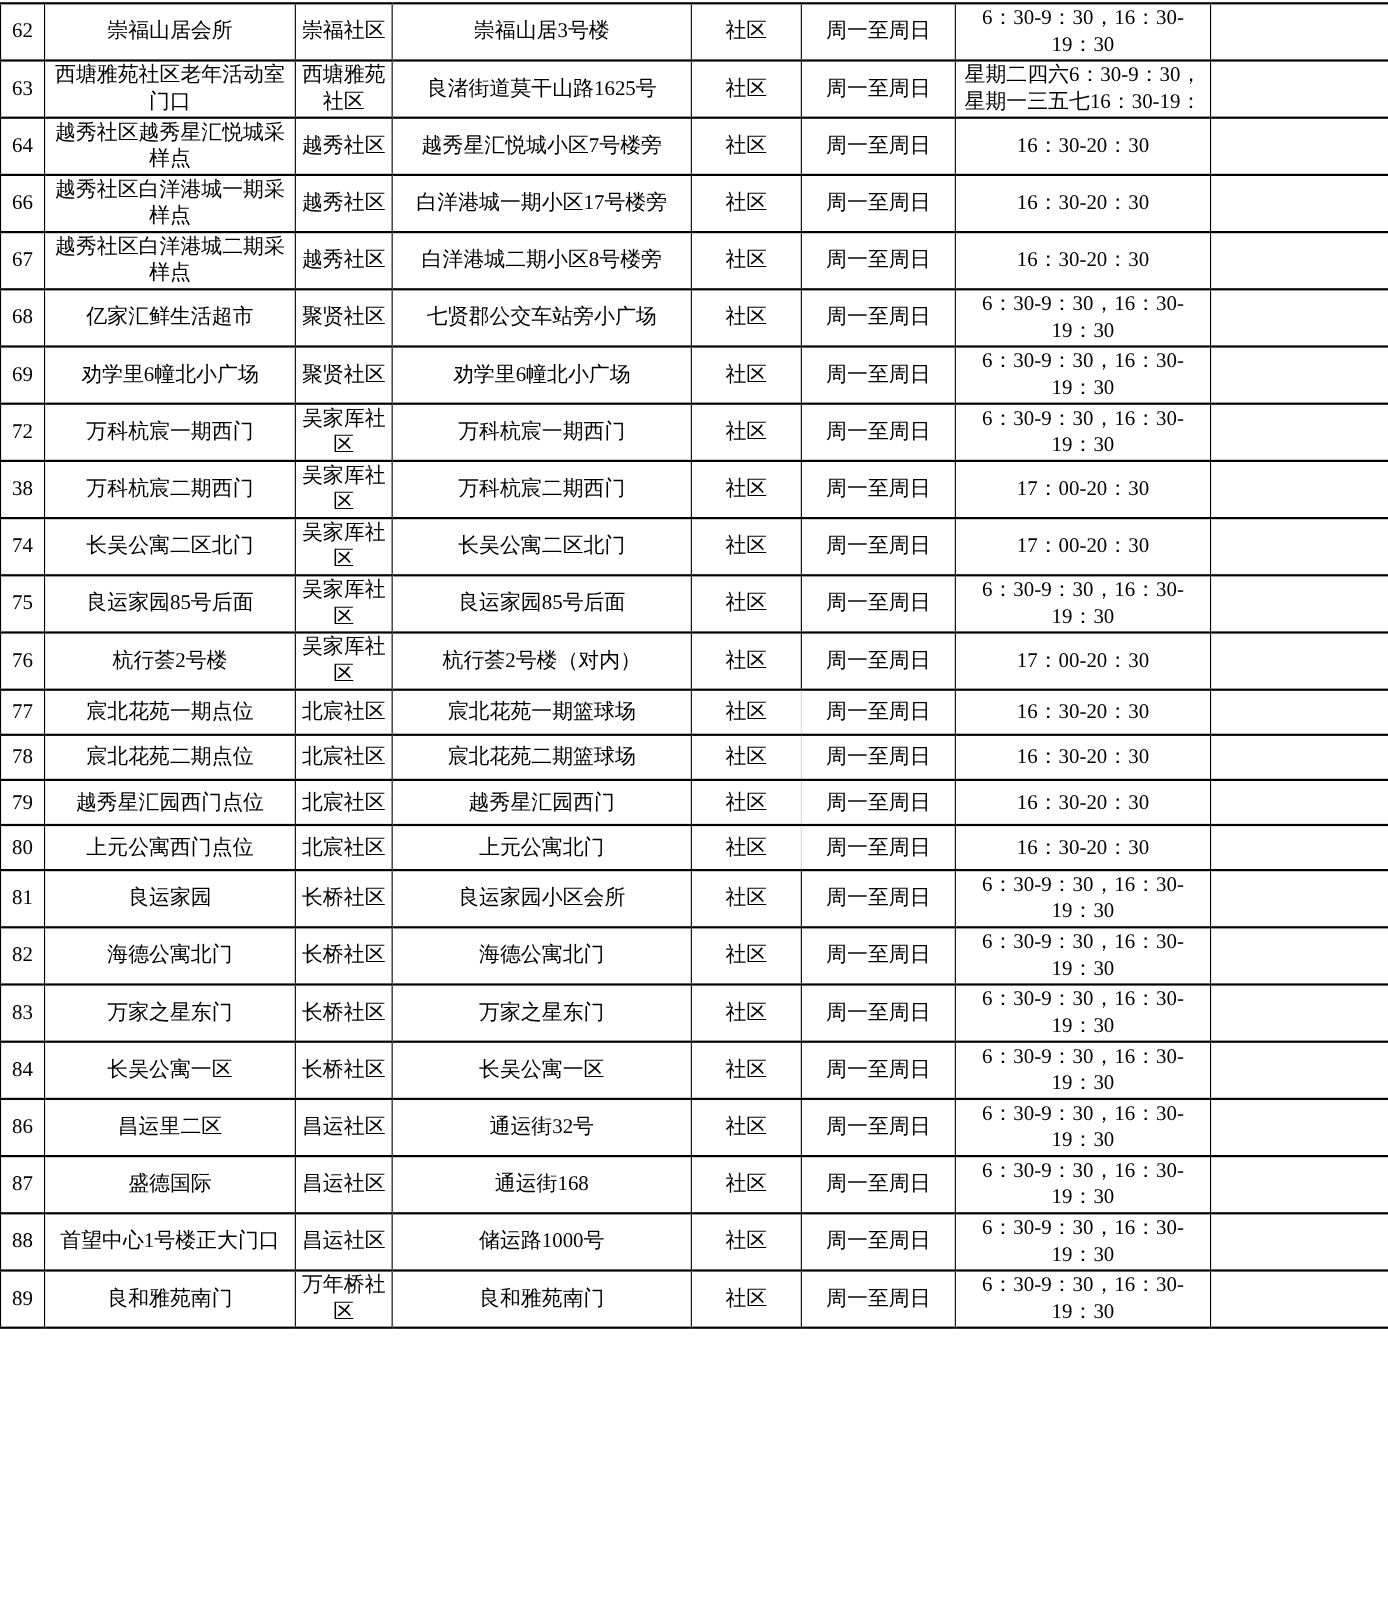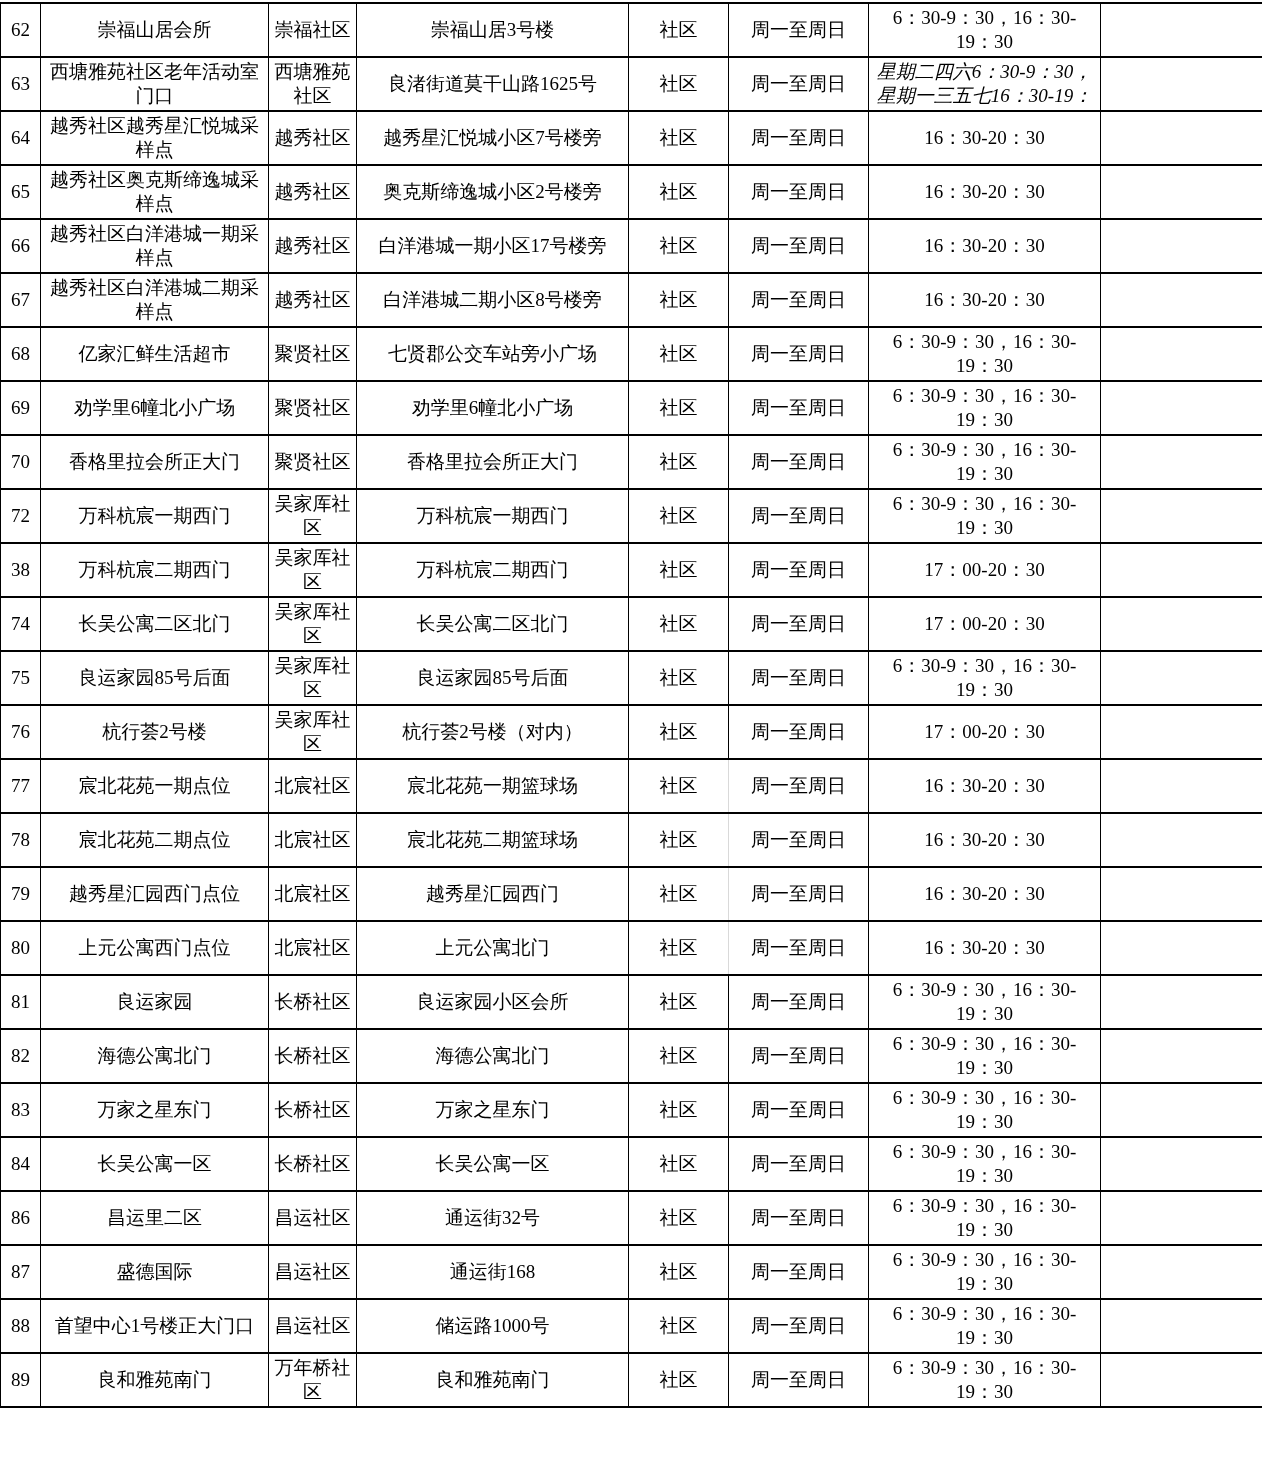--- a/index.html
+++ b/index.html
@@ -41,7 +41,7 @@
   table.sites tr{height:54px;}
   td.c-no{font-size:20px;}
   td.c-hours{white-space:pre-line;}
-  td.c-hours.clip{max-height:52px;font-style:italic;}
+  td.c-hours.clip{max-height:52px;}
   
   tr.light-days-border td:nth-child(5){border-right-color:var(--light);}
   tr.light-days-border td:nth-child(6){border-left-color:var(--light);}

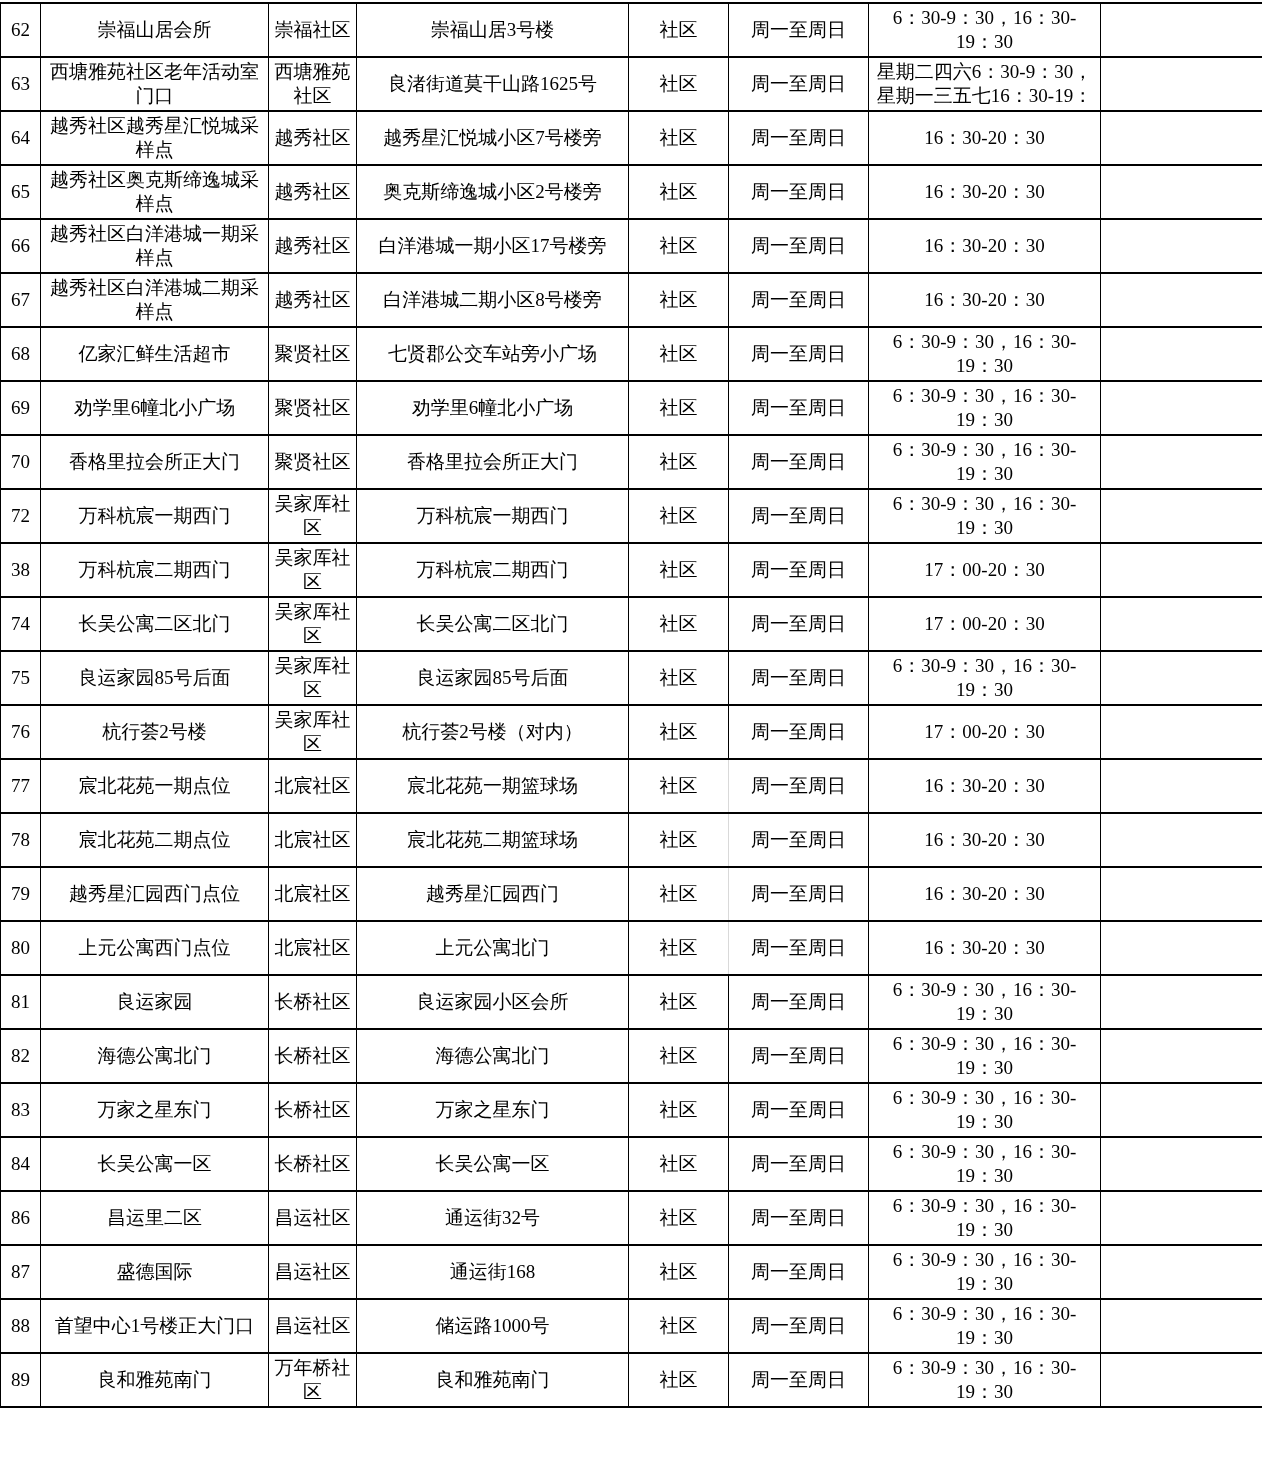--- a/index.html
+++ b/index.html
@@ -98,16 +98,6 @@
     <td class="c-note"></td>
   </tr>
 
-  <tr>
-    <td class="c-no">65</td>
-    <td class="c-name">越秀社区奥克斯缔逸城采样点</td>
-    <td class="c-community">越秀社区</td>
-    <td class="c-address">奥克斯缔逸城小区2号楼旁</td>
-    <td class="c-type">社区</td>
-    <td class="c-days">周一至周日</td>
-    <td class="c-hours">16：30-20：30</td>
-    <td class="c-note"></td>
-  </tr>
 
   <tr>
     <td class="c-no">66</td>

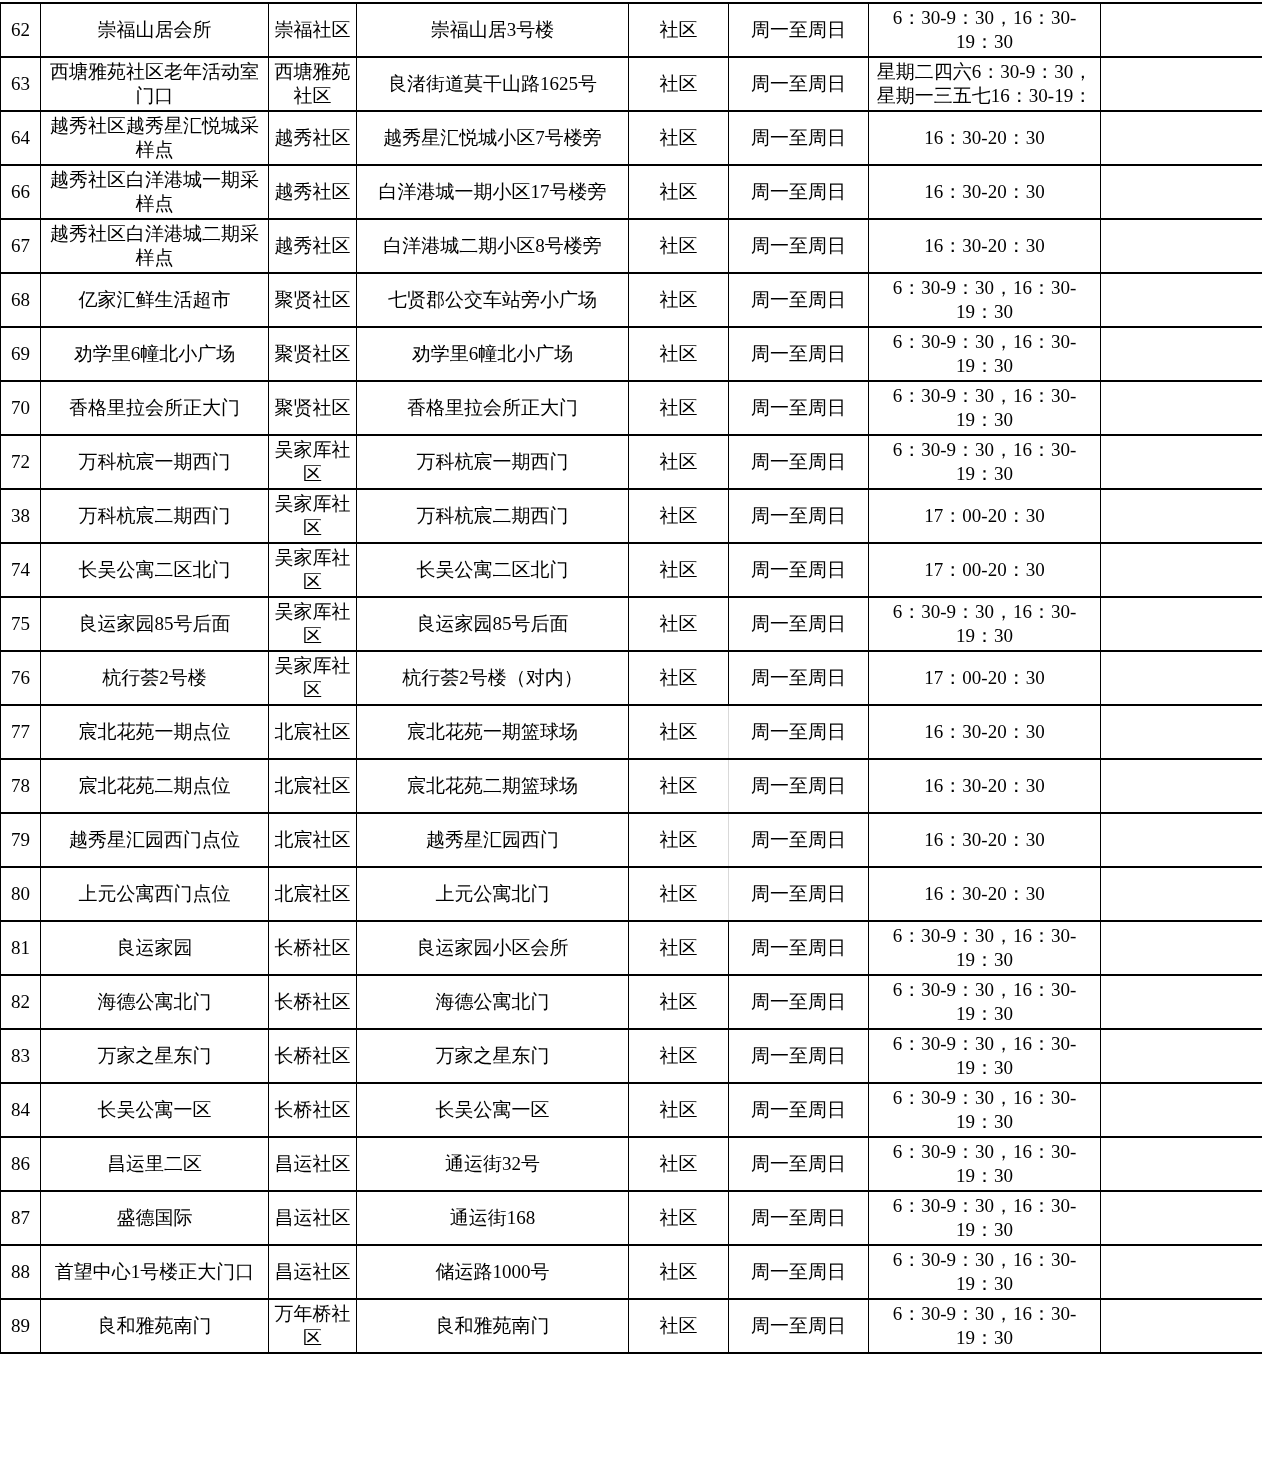--- a/index.html
+++ b/index.html
@@ -145,17 +145,6 @@
     <td class="c-note"></td>
   </tr>
 
-  <tr>
-    <td class="c-no">70</td>
-    <td class="c-name">香格里拉会所正大门</td>
-    <td class="c-community">聚贤社区</td>
-    <td class="c-address">香格里拉会所正大门</td>
-    <td class="c-type">社区</td>
-    <td class="c-days">周一至周日</td>
-    <td class="c-hours">6：30-9：30，16：30-
-19：30</td>
-    <td class="c-note"></td>
-  </tr>
 
 
   <tr>

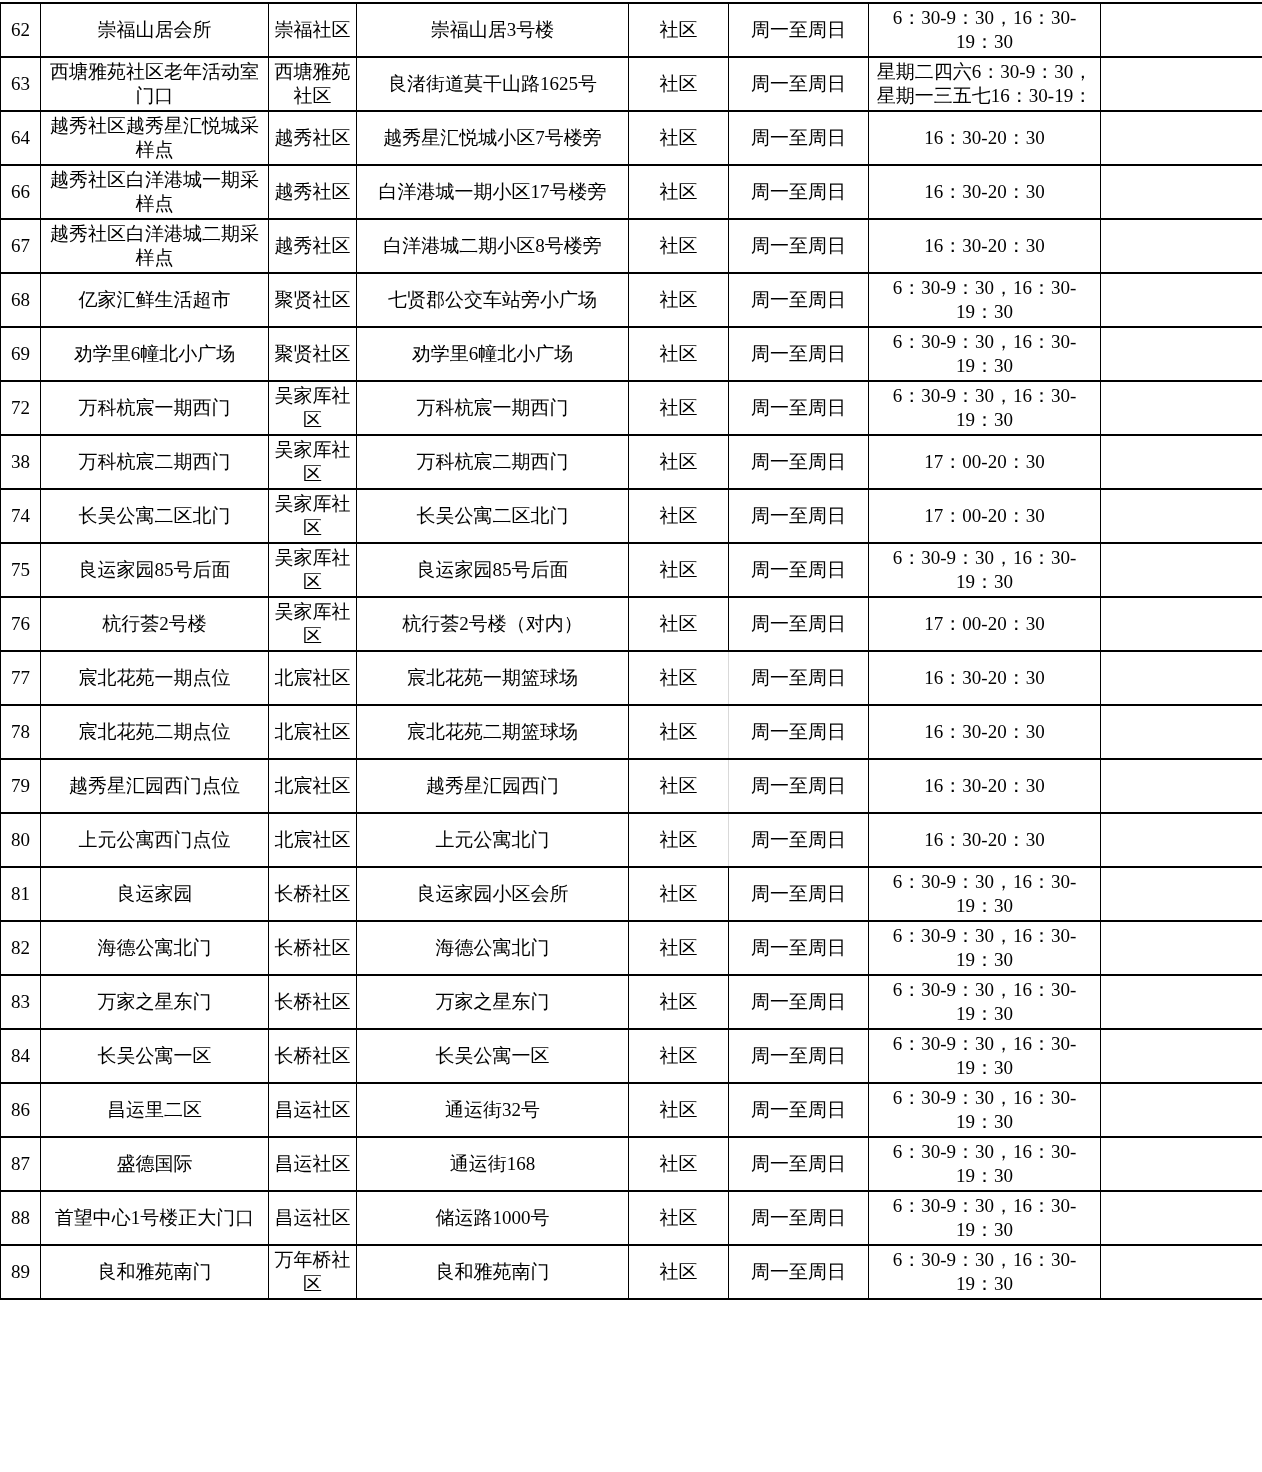--- a/index.html
+++ b/index.html
@@ -38,7 +38,7 @@
     overflow:hidden;
     word-break:break-word;
   }
-  table.sites tr{height:54px;}
+  table.sites tr{height:41px;}
   td.c-no{font-size:20px;}
   td.c-hours{white-space:pre-line;}
   td.c-hours.clip{max-height:52px;}

